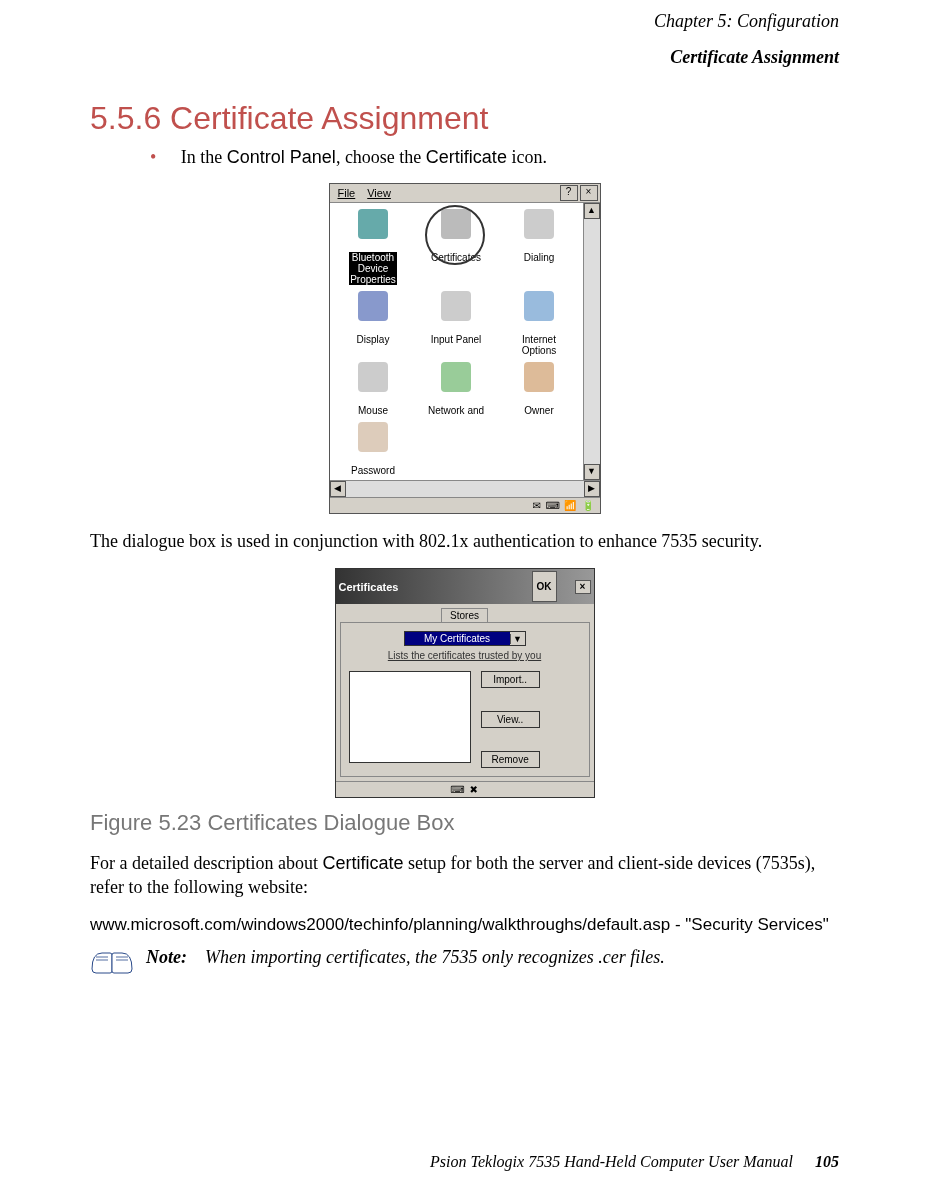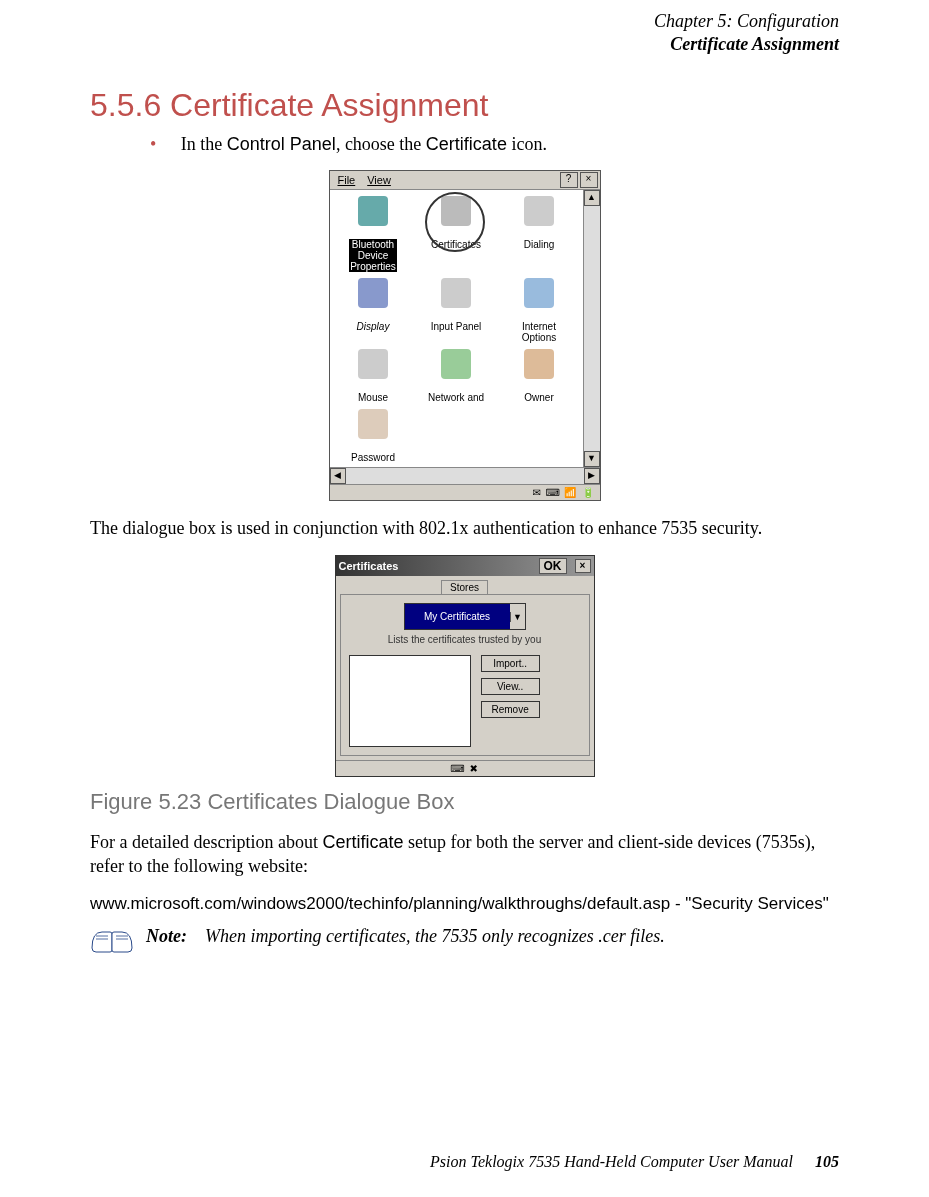--- a/index.html
+++ b/index.html
@@ -22,7 +22,7 @@
   margin-bottom: 30px;
 }
 .header .line1 { font-weight: normal; }
-.header .line2 { font-weight: bold; }
+.header .line2 { font-weight: bold; margin-top: 13px; }
 .section-heading {
   color: #c0504d;
   font-family: "Arial Narrow", Arial, sans-serif;

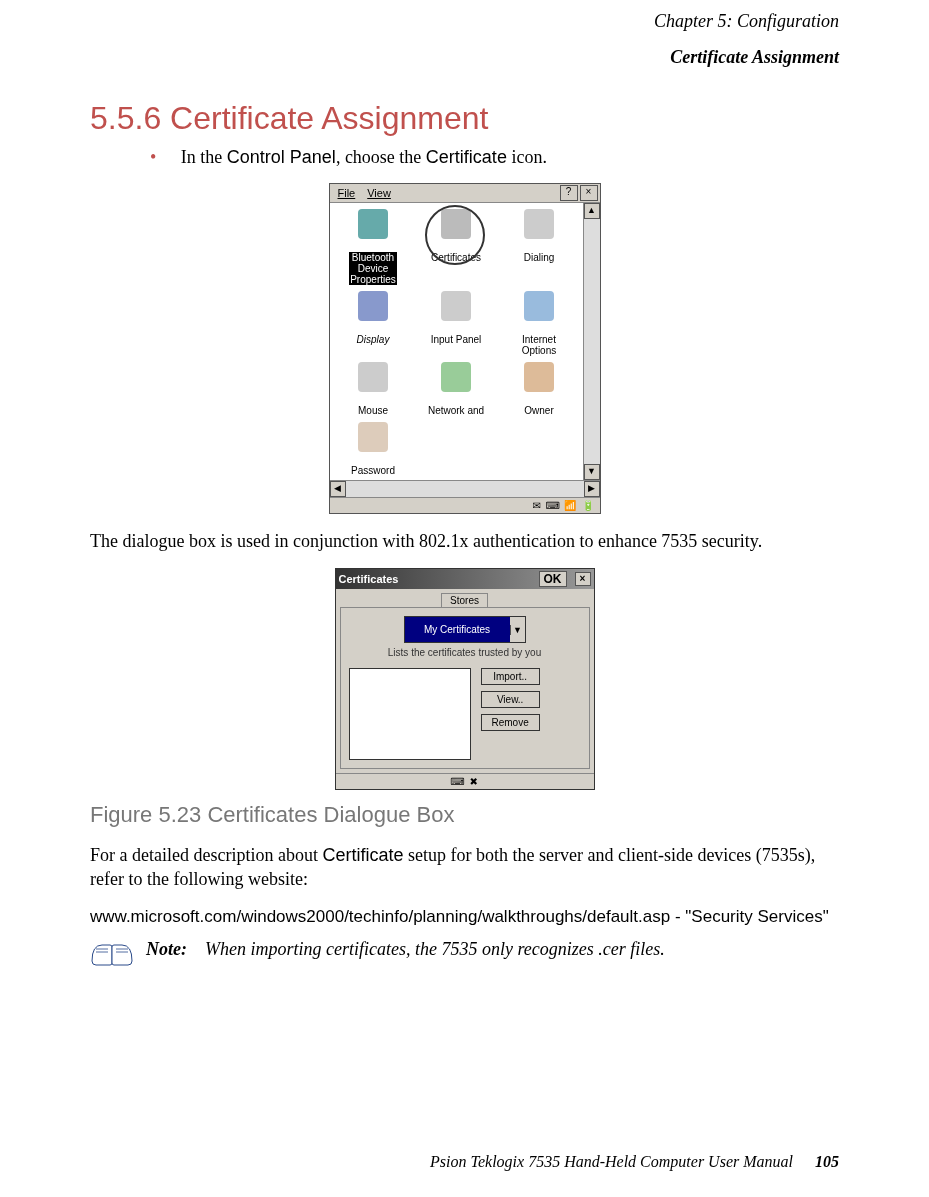--- a/index.html
+++ b/index.html
@@ -335,7 +335,7 @@
 Properties</span></div>
             <div class="cp-icon-cell circled"><span class="icon" style="background: rgb(187, 187, 187);"></span><br><span class="label" style="white-space: pre-line;">Certificates</span></div>
             <div class="cp-icon-cell"><span class="icon" style="background: rgb(204, 204, 204);"></span><br><span class="label" style="white-space: pre-line;">Dialing</span></div>
-            <div class="cp-icon-cell"><span class="icon" style="background: rgb(136, 153, 204);"></span><br><span class="label" style="white-space: pre-line; font-style: italic;">Display</span></div>
+            <div class="cp-icon-cell"><span class="icon" style="background: rgb(136, 153, 204);"></span><br><span class="label" style="white-space: pre-line;">Display</span></div>
             <div class="cp-icon-cell"><span class="icon" style="background: rgb(204, 204, 204);"></span><br><span class="label" style="white-space: pre-line;">Input Panel</span></div>
             <div class="cp-icon-cell"><span class="icon" style="background: rgb(153, 187, 221);"></span><br><span class="label" style="white-space: pre-line;">Internet
 Options</span></div>

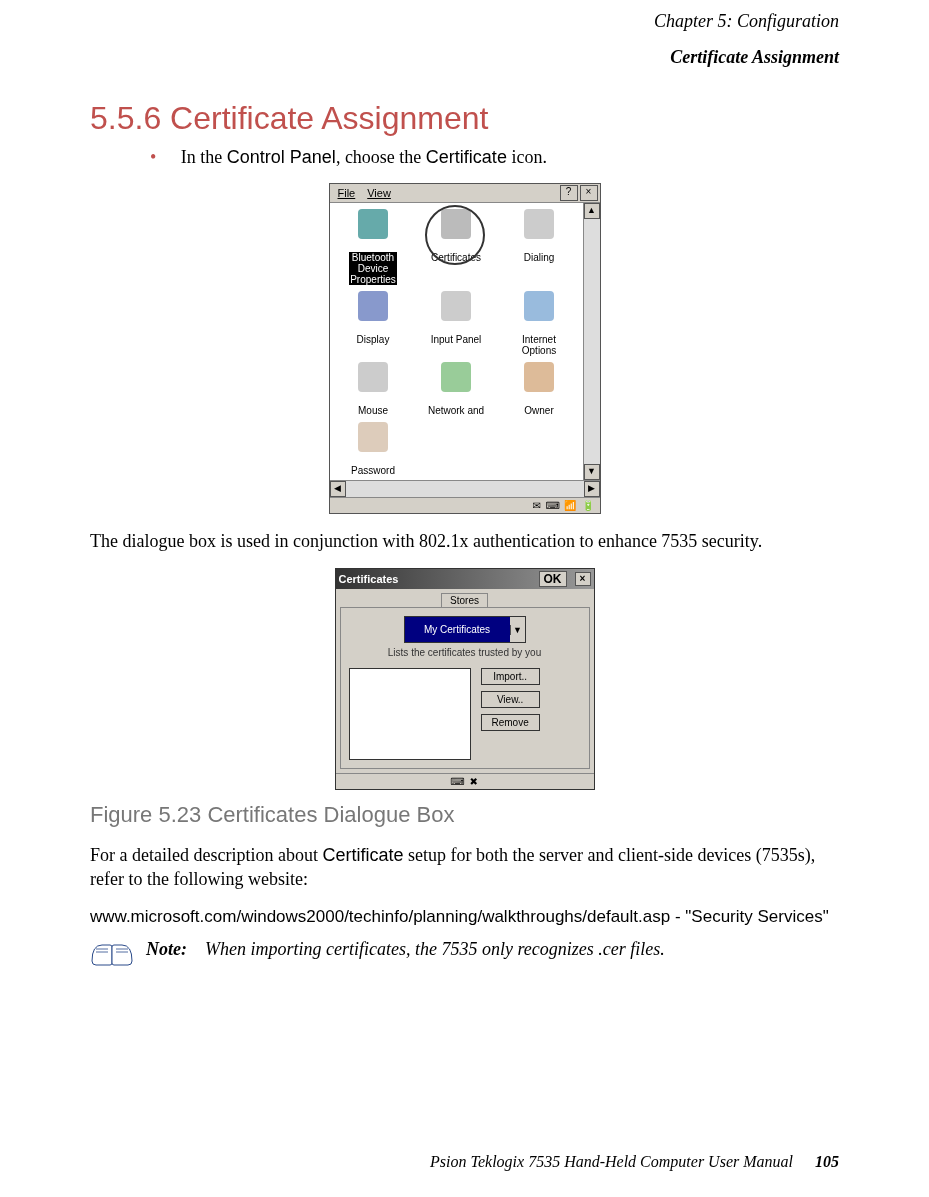--- a/index.html
+++ b/index.html
@@ -189,10 +189,10 @@
   background: #d4d0c8;
   color: black;
   border: 1px solid #555;
-  padding: 0 4px;
-  font-size: 12px;
+  padding: 9px 4px;
+  font-size: 10px;
   font-weight: bold;
-  margin-right: 8px;
+  margin-right: 18px;
 }
 .cert-title .closebtn {
   background: #d4d0c8;

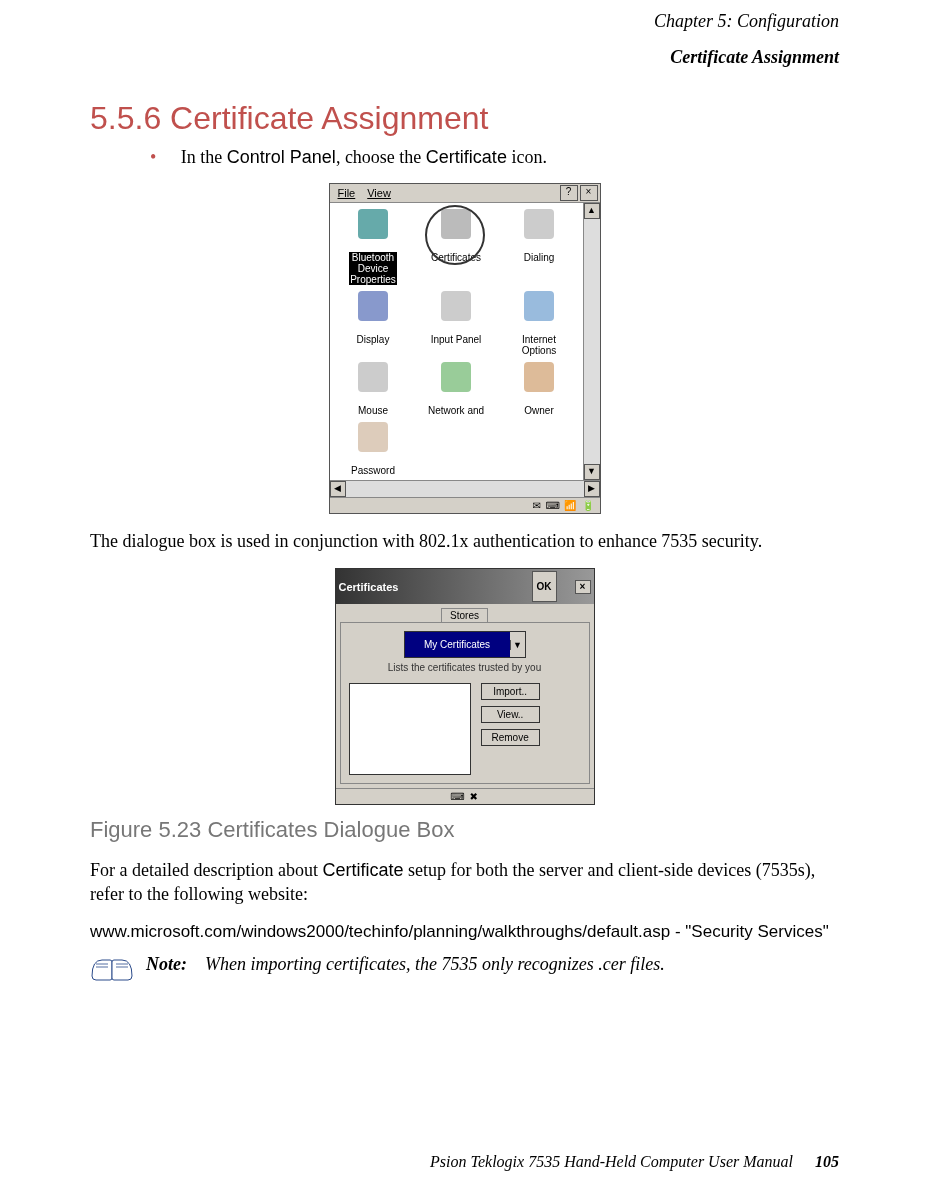--- a/index.html
+++ b/index.html
@@ -228,7 +228,7 @@
   background: #000080;
   color: white;
   font-size: 10px;
-  padding: 7px 2px;
+  padding: 1px 2px;
   flex: 1;
 }
 .cert-select .sel-arr {

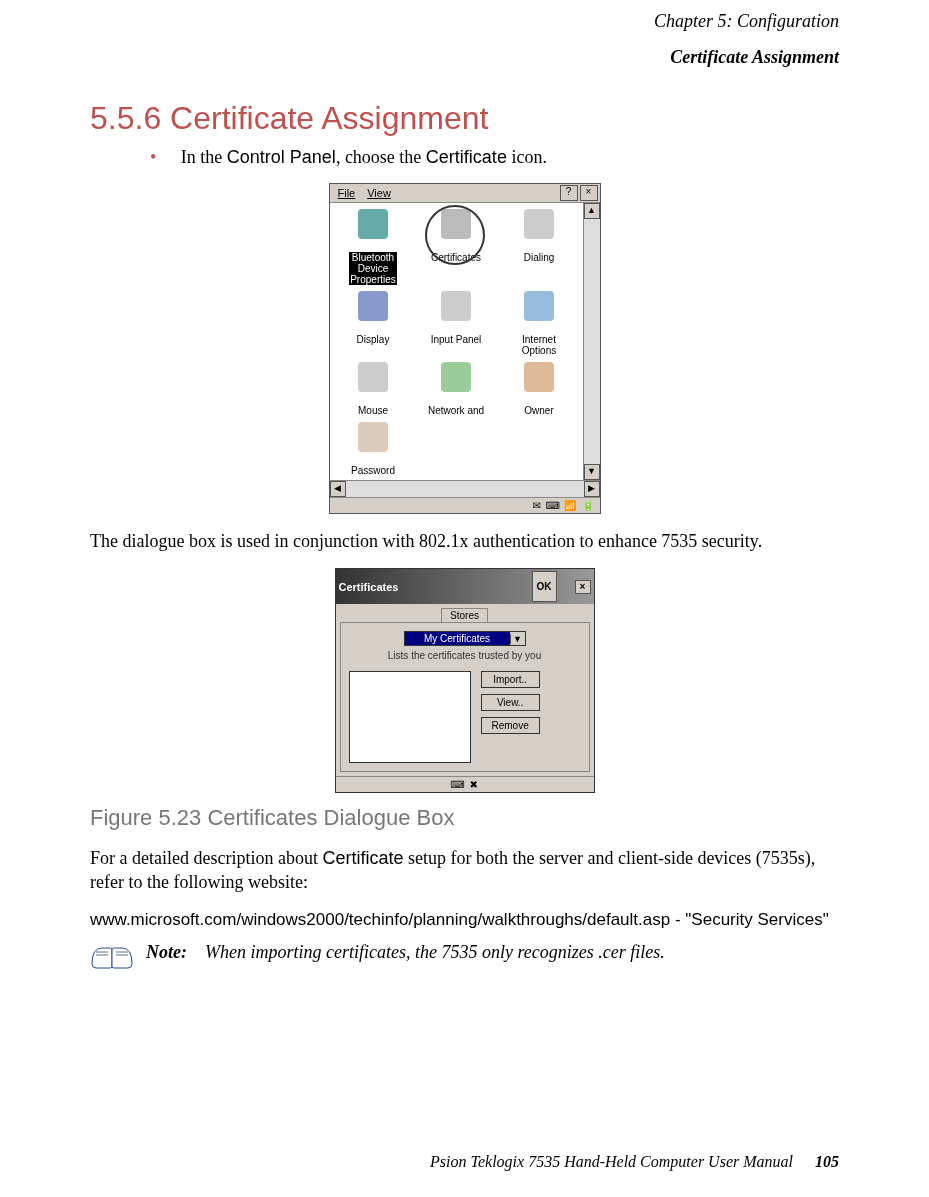--- a/index.html
+++ b/index.html
@@ -241,6 +241,7 @@
   font-size: 10px;
   margin-top: 4px;
   color: #333;
+  text-decoration: underline;
 }
 .cert-lower {
   display: flex;

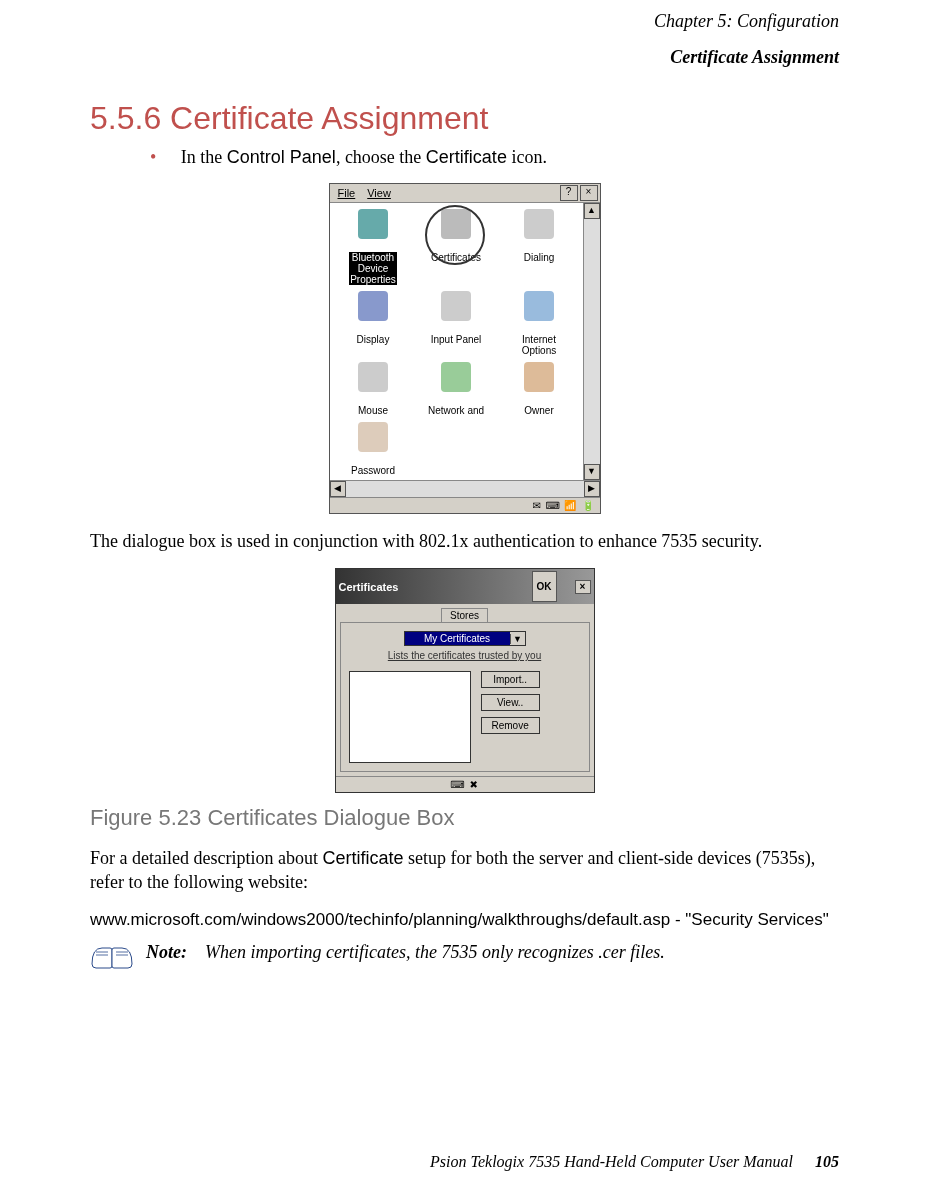--- a/index.html
+++ b/index.html
@@ -257,7 +257,7 @@
 .cert-buttons {
   display: flex;
   flex-direction: column;
-  gap: 6px;
+  gap: 23px;
 }
 .cert-btn {
   border: 1px solid #333;

